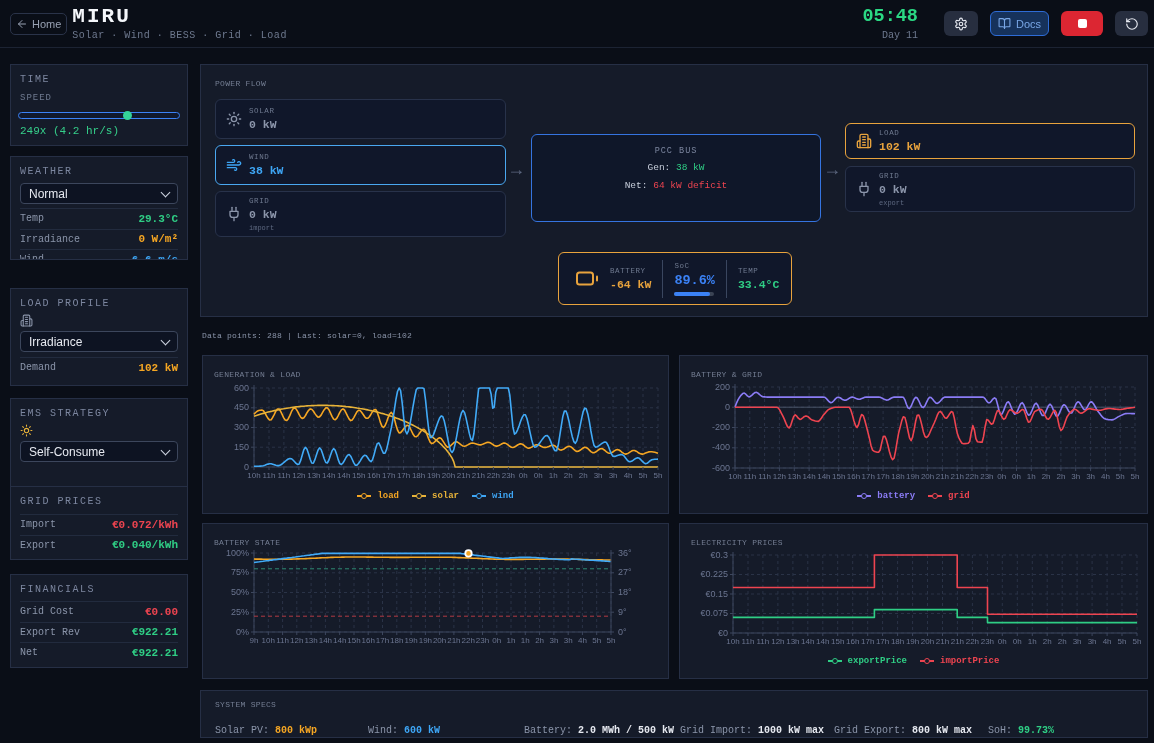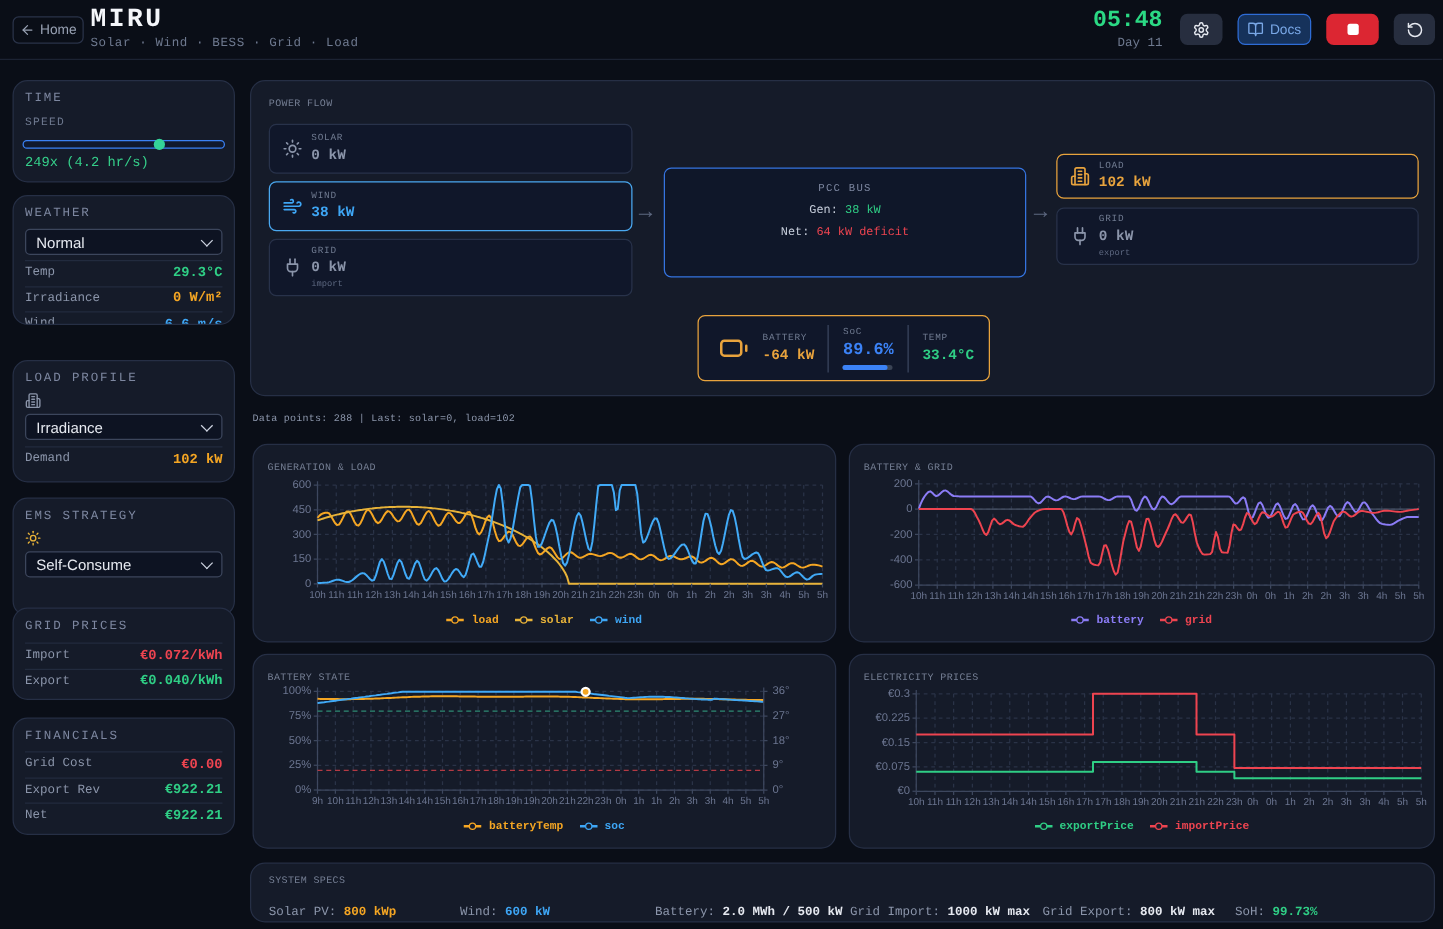--- a/index.html
+++ b/index.html
@@ -11,7 +11,7 @@
 .home-btn { display:flex; align-items:center; gap:4px; color:#98a1b3; font-family:"Liberation Sans",sans-serif; font-size:11px; border:1px solid #2a3349; border-radius:5px; padding:4px 5px; background:transparent; margin-right:5px; }
 .titleblock .t1 { font-size:21px; font-weight:bold; letter-spacing:2px; color:#f4f6fa; line-height:20px; }
 .titleblock .t2 { font-size:10px; color:#6f7a90; margin-top:3px; letter-spacing:0.5px; }
-.hdr-right { margin-left:auto; display:flex; align-items:center; gap:12px; } .hdr-right .clock { margin-right:2px; }
+.hdr-right { margin-left:auto; display:flex; align-items:center; gap:12px; } .hdr-right .clock { margin-right:14px; }
 .clock { text-align:right; margin-right:2px; }
 .clock .time { font-size:18.5px; font-weight:bold; color:#2bd984; letter-spacing:0px; line-height:20px; }
 .clock .day { font-size:10px; color:#6f7a90; margin-top:3px; }

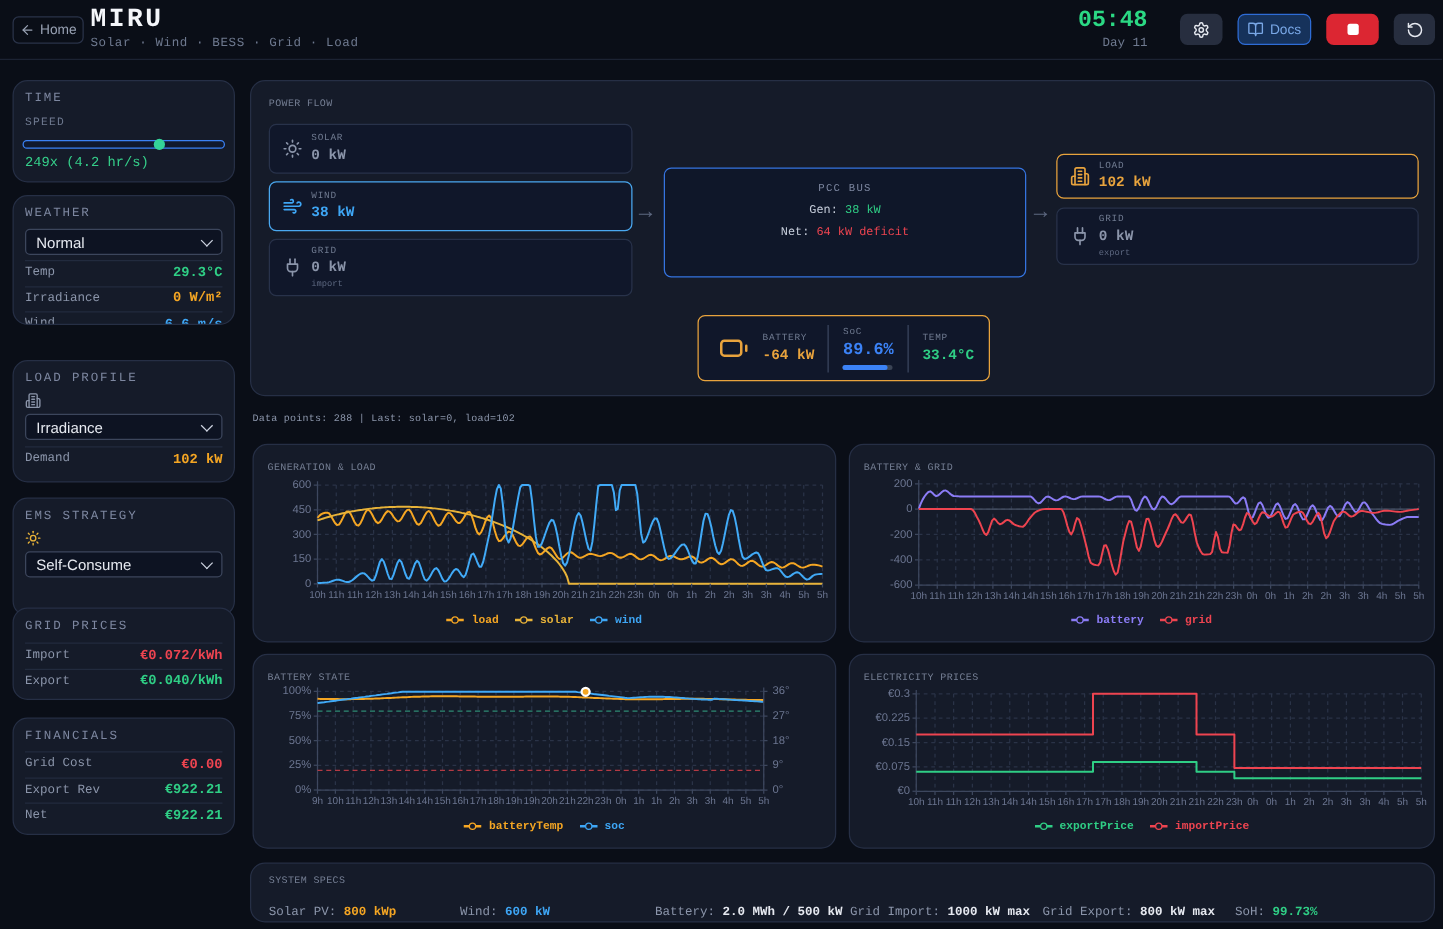--- a/index.html
+++ b/index.html
@@ -24,7 +24,7 @@
 .layout { display:flex; gap:12px; padding:16px 6px 0 10px; }
 aside { width:178px; flex:none; position:relative; height:670px; }
 main { flex:1; min-width:0; position:relative; height:676px; }
-.panel { background:#151b29; border:1px solid #262f45; border-radius:12px; }
+.panel { background:#151b29; border:1px solid #262f45; border-radius:0; }
 .side-panel { padding:9px; position:absolute; left:0; width:178px; overflow:hidden; }
 .ptitle { font-size:10px; color:#7d87a0; letter-spacing:1.5px; margin-bottom:10px; }
 

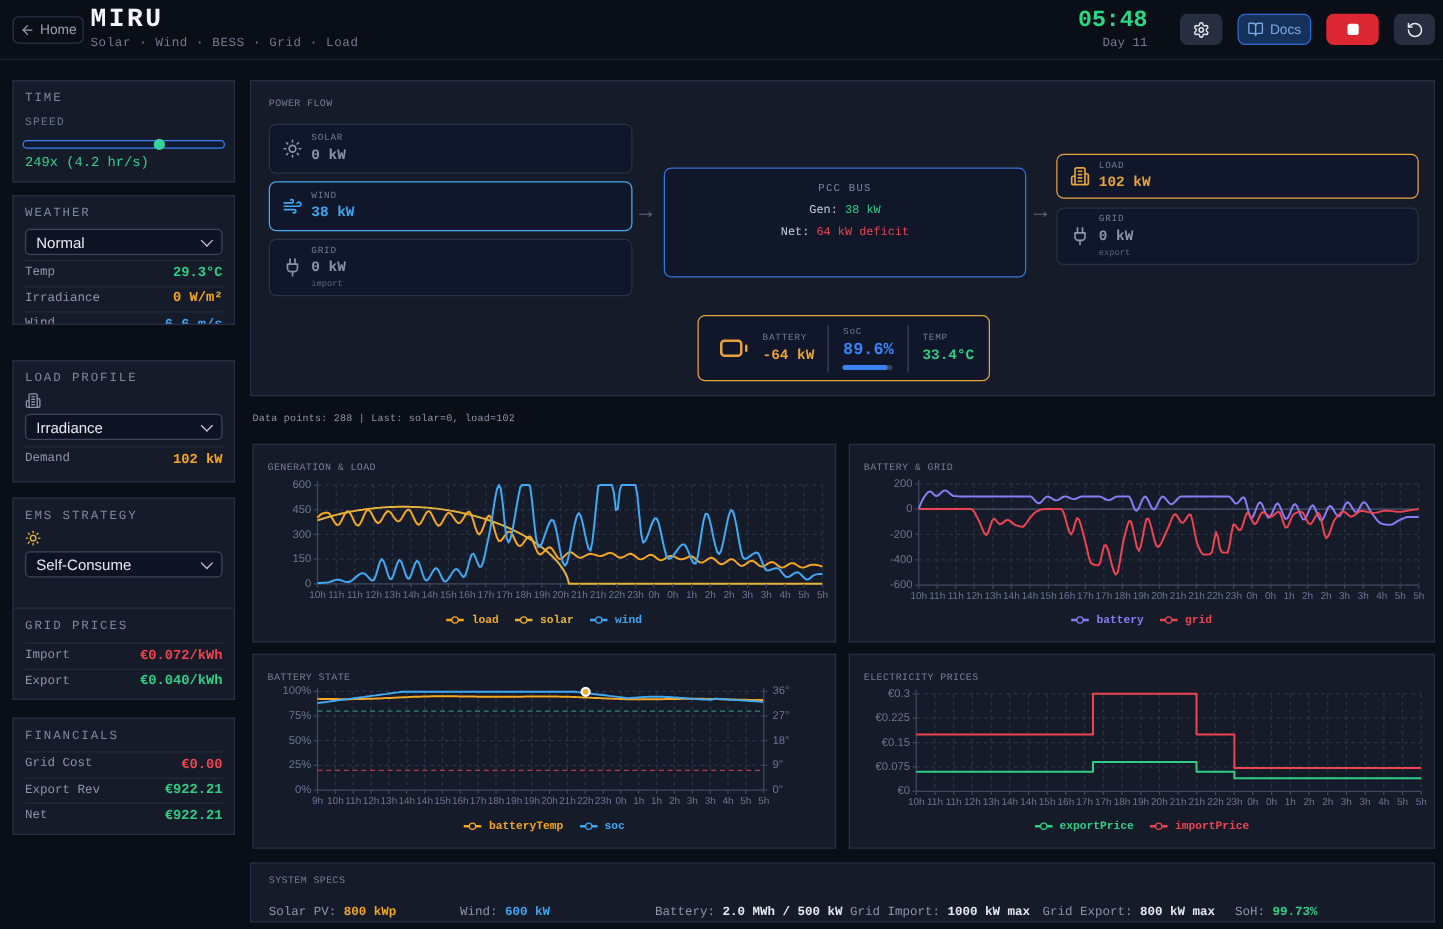--- a/index.html
+++ b/index.html
@@ -683,10 +683,6 @@
 <text x="408.0" y="119" text-anchor="middle" font-size="8" fill="#6b7590" font-family="Liberation Sans">5h</text>
 <circle cx="265.5" cy="29.4" r="3.2" fill="#f5a623" stroke="#ffffff" stroke-width="1.8"></circle>
           </svg>
-      <div class="legend">
-            <span class="c-orange"><i class="lico" style="color:#f5a623"></i>batteryTemp</span>
-            <span class="c-blue"><i class="lico" style="color:#3ea6f5"></i>soc</span>
-          </div>
     </div>
     <div class="panel chart-panel r2">
           <div class="ptitle">ELECTRICITY PRICES</div>

